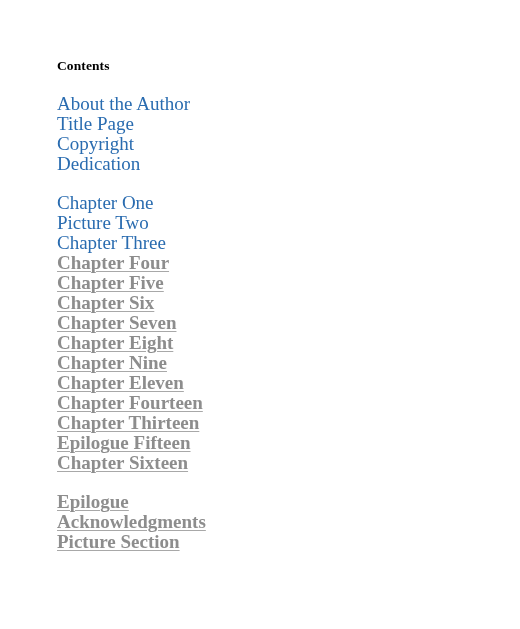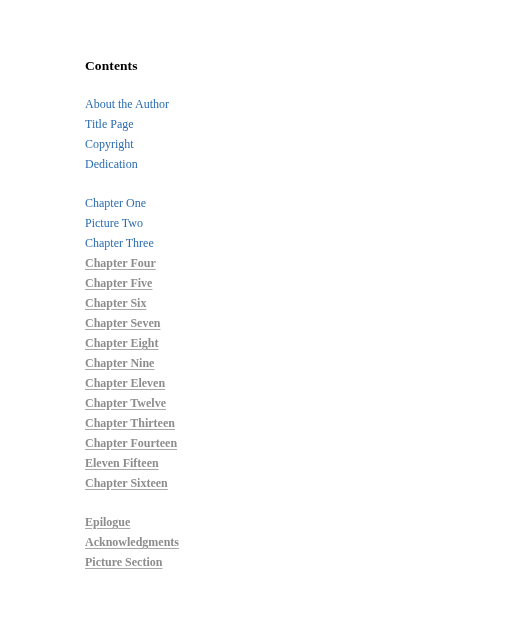--- a/index.html
+++ b/index.html
@@ -30,7 +30,6 @@
     left: 57px;
     top: 57px;
     width: 420px;
-    margin-left: 28px;
   }
 
   .page-title {

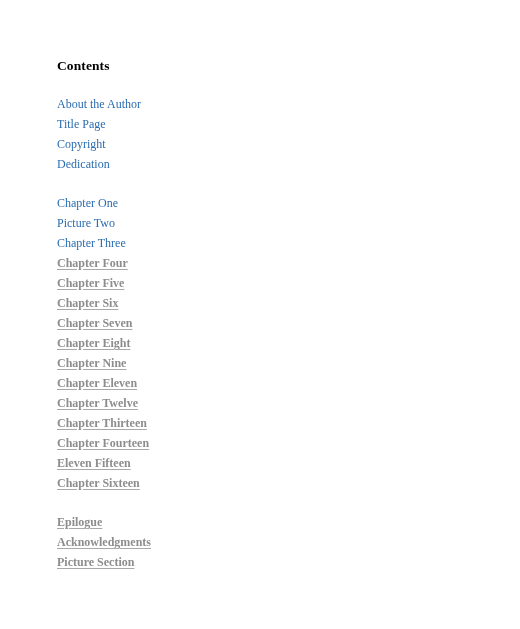--- a/index.html
+++ b/index.html
@@ -47,7 +47,7 @@
 
   .toc-entry {
     display: block;
-    font-size: 12px;
+    font-size: 19px;
     line-height: 20px;
     white-space: nowrap;
     width: fit-content;

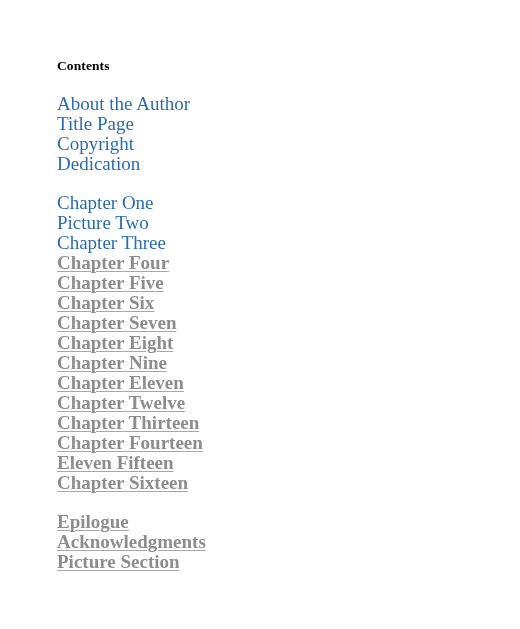--- a/index.html
+++ b/index.html
@@ -95,7 +95,6 @@
         <a class="toc-entry link-muted">Chapter Eight</a>
         <a class="toc-entry link-muted">Chapter Nine</a>
         <a class="toc-entry link-muted">Chapter Eleven</a>
-        <a class="toc-entry link-muted">Chapter Twelve</a>
         <a class="toc-entry link-muted">Chapter Thirteen</a>
         <a class="toc-entry link-muted">Chapter Fourteen</a>
         <a class="toc-entry link-muted">Eleven Fifteen</a>

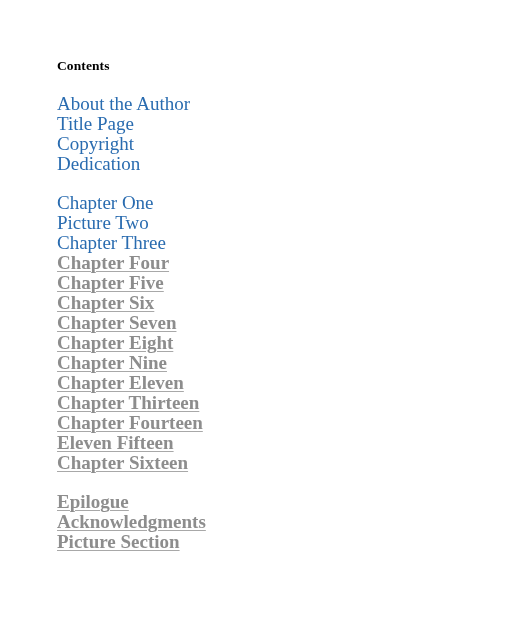--- a/index.html
+++ b/index.html
@@ -95,8 +95,8 @@
         <a class="toc-entry link-muted">Chapter Eight</a>
         <a class="toc-entry link-muted">Chapter Nine</a>
         <a class="toc-entry link-muted">Chapter Eleven</a>
+        <a class="toc-entry link-muted">Chapter Fourteen</a>
         <a class="toc-entry link-muted">Chapter Thirteen</a>
-        <a class="toc-entry link-muted">Chapter Fourteen</a>
         <a class="toc-entry link-muted">Eleven Fifteen</a>
         <a class="toc-entry link-muted">Chapter Sixteen</a>
       </div>

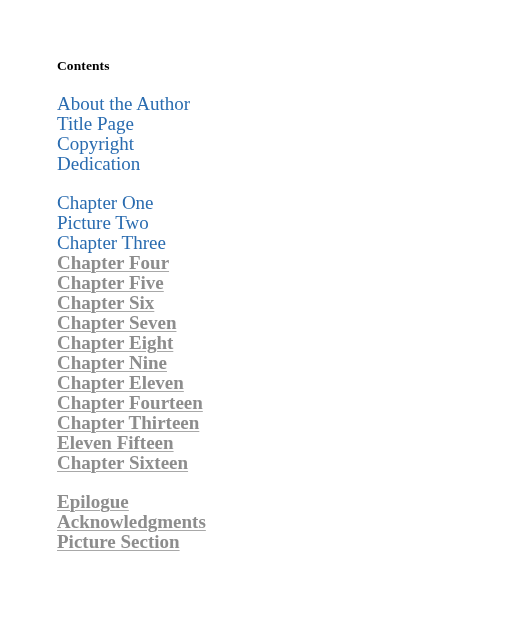--- a/index.html
+++ b/index.html
@@ -97,7 +97,7 @@
         <a class="toc-entry link-muted">Chapter Eleven</a>
         <a class="toc-entry link-muted">Chapter Fourteen</a>
         <a class="toc-entry link-muted">Chapter Thirteen</a>
-        <a class="toc-entry link-muted">Eleven Fifteen</a>
+        <a class="toc-entry link-muted">Epilogue Fifteen</a>
         <a class="toc-entry link-muted">Chapter Sixteen</a>
       </div>
     <div class="toc-group">

